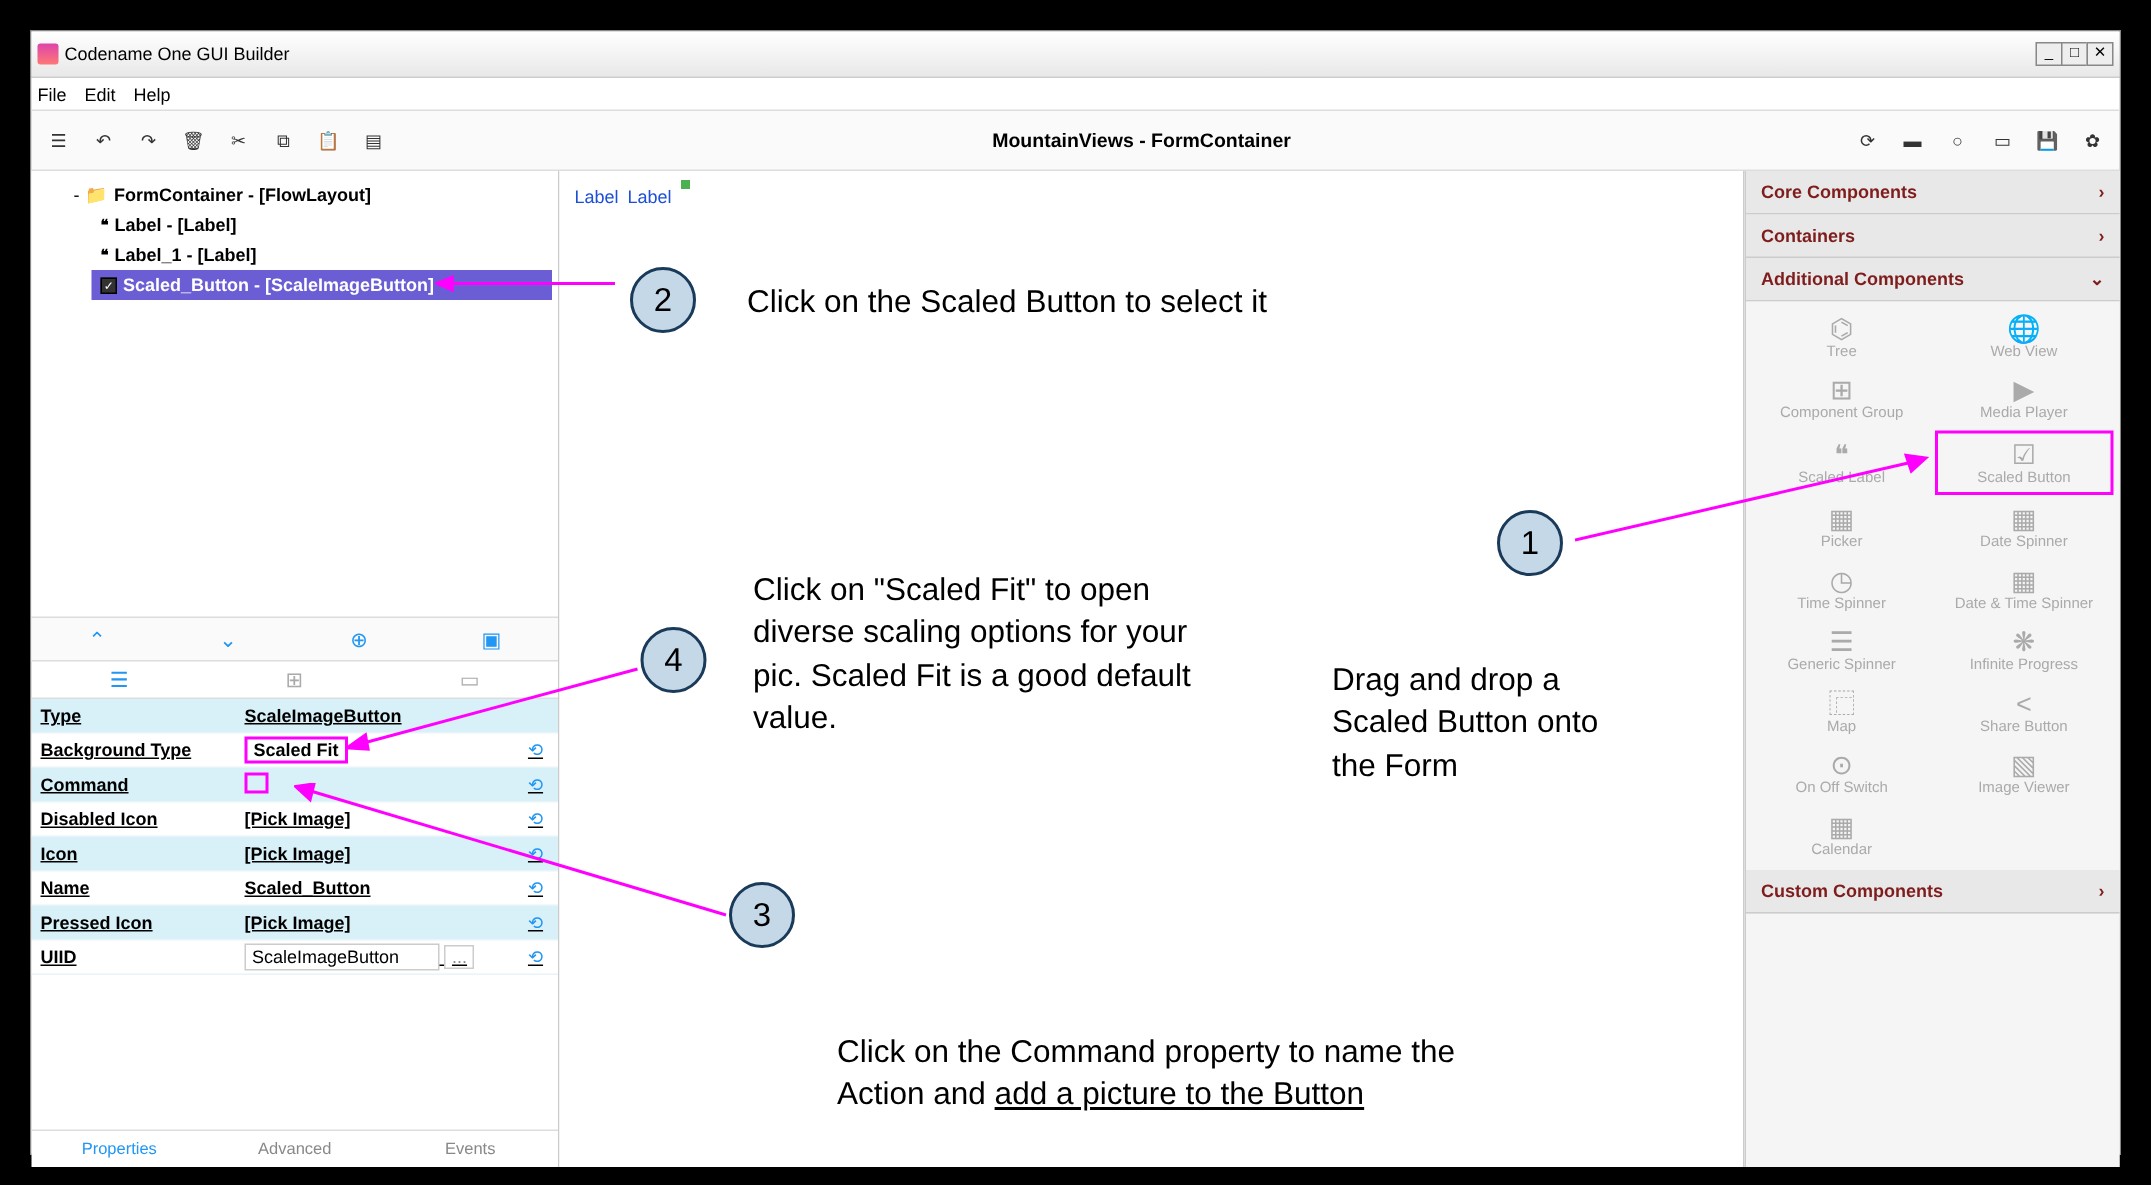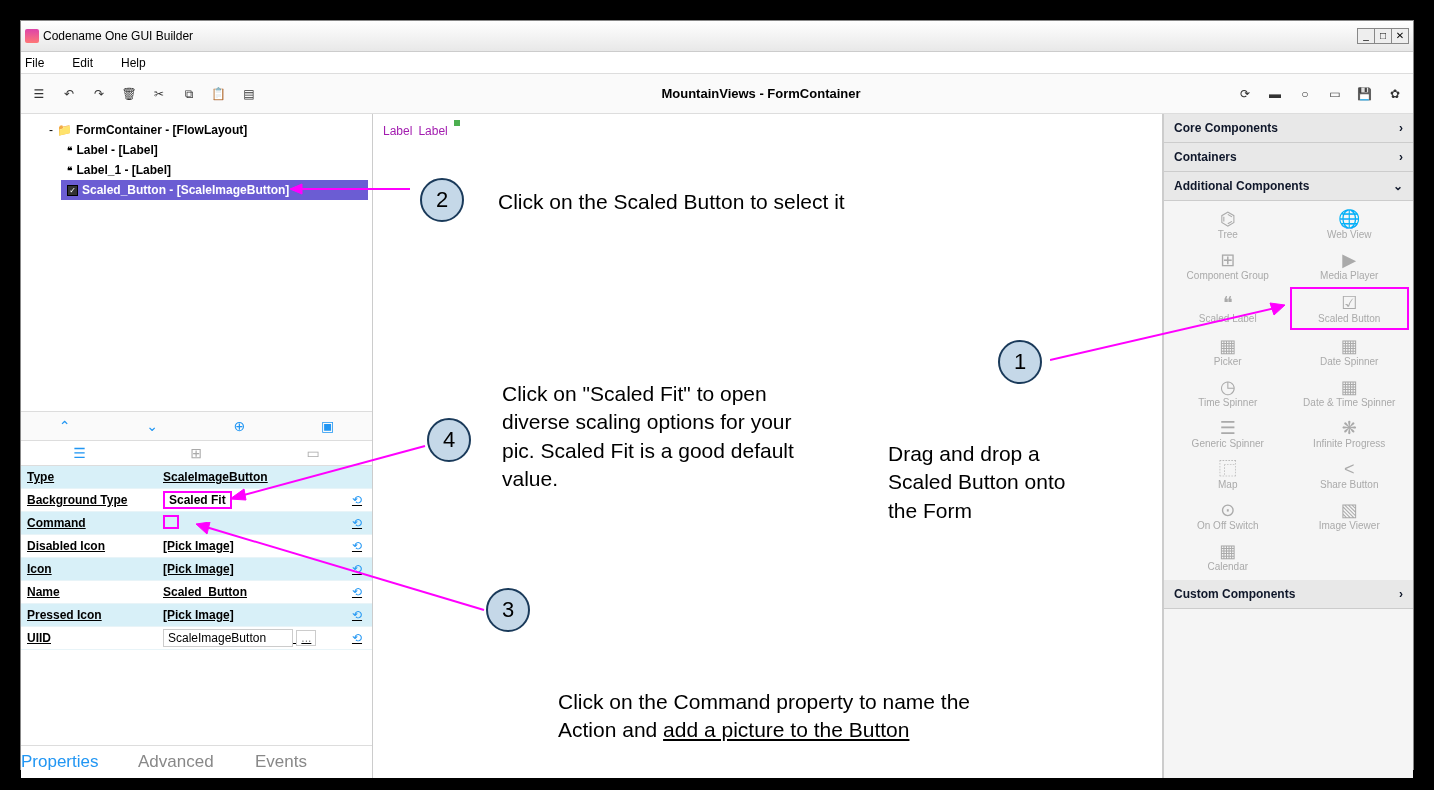--- a/index.html
+++ b/index.html
@@ -10,7 +10,7 @@
 .java-icon { width: 14px; height: 14px; background: linear-gradient(#d4a,#f77); border-radius: 2px; }
 .window-controls { display: flex; }
 .win-btn { width: 18px; height: 16px; border: 1px solid #888; background: #eee; margin-left: -1px; display: flex; align-items: center; justify-content: center; font-size: 10px; line-height: 1; }
-.menubar { height: 22px; background: #fff; border-bottom: 1px solid #ddd; display: flex; align-items: center; padding: 0 4px; gap: 28px; font-size: 12px; }
+.menubar { height: 22px; background: #fff; border-bottom: 1px solid #ddd; display: flex; align-items: center; padding: 0 4px; gap: 12px; font-size: 12px; }
 .menubar span { cursor: default; }
 .toolbar { height: 40px; background: #fafafa; border-bottom: 1px solid #ddd; display: flex; align-items: center; padding: 0 10px; justify-content: space-between; }
 .toolbar-left, .toolbar-right { display: flex; gap: 14px; align-items: center; }

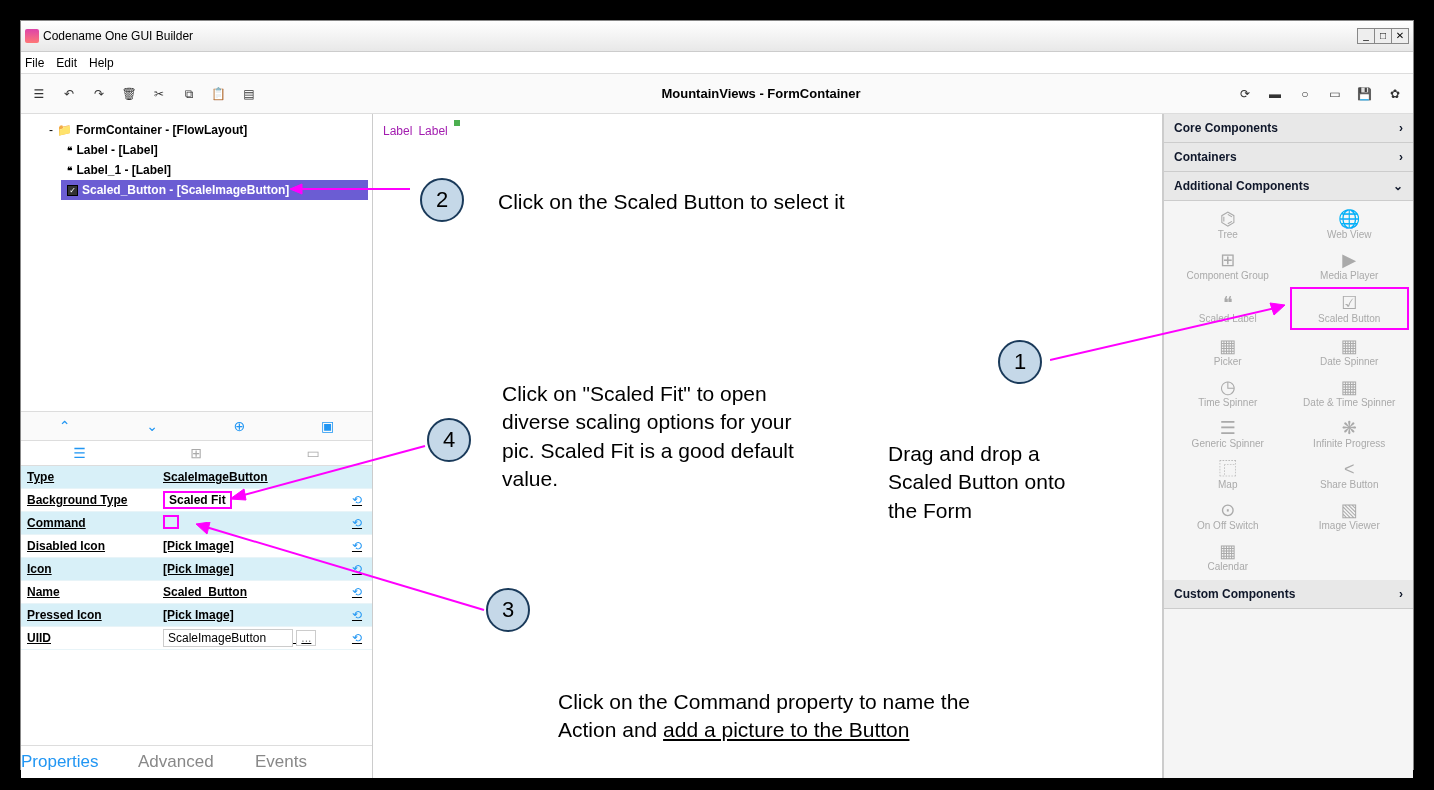--- a/index.html
+++ b/index.html
@@ -45,7 +45,7 @@
 .prop-footer span { flex: 1; padding: 6px 0; font-size: 17px; color: #888; cursor: pointer; }
 .prop-footer .active { color: #2196F3; }
 .canvas-panel { flex: 1; background: #fff; position: relative; border-right:1px solid #ccc;}
-.canvas-header { position: absolute; top: 10px; left: 10px; display: flex; gap: 6px; font-size: 12px; color: #a21caf; align-items: center; }
+.canvas-header { position: absolute; top: 10px; left: 10px; display: flex; gap: 6px; font-size: 12px; color: #1d4ed8; align-items: center; }
 .canvas-dot { width: 6px; height: 6px; background: #4caf50; position: relative; top:-8px;}
 .right-panel { width: 250px; background: #f5f5f5; border-left: 1px solid #ccc; display: flex; flex-direction: column; }
 .accordion-header { background: #e8e8e8; padding: 7px 10px; border-bottom: 1px solid #ccc; display: flex; justify-content: space-between; align-items: center; font-size: 12px; color: #0f172a; font-weight: bold; cursor: pointer; }

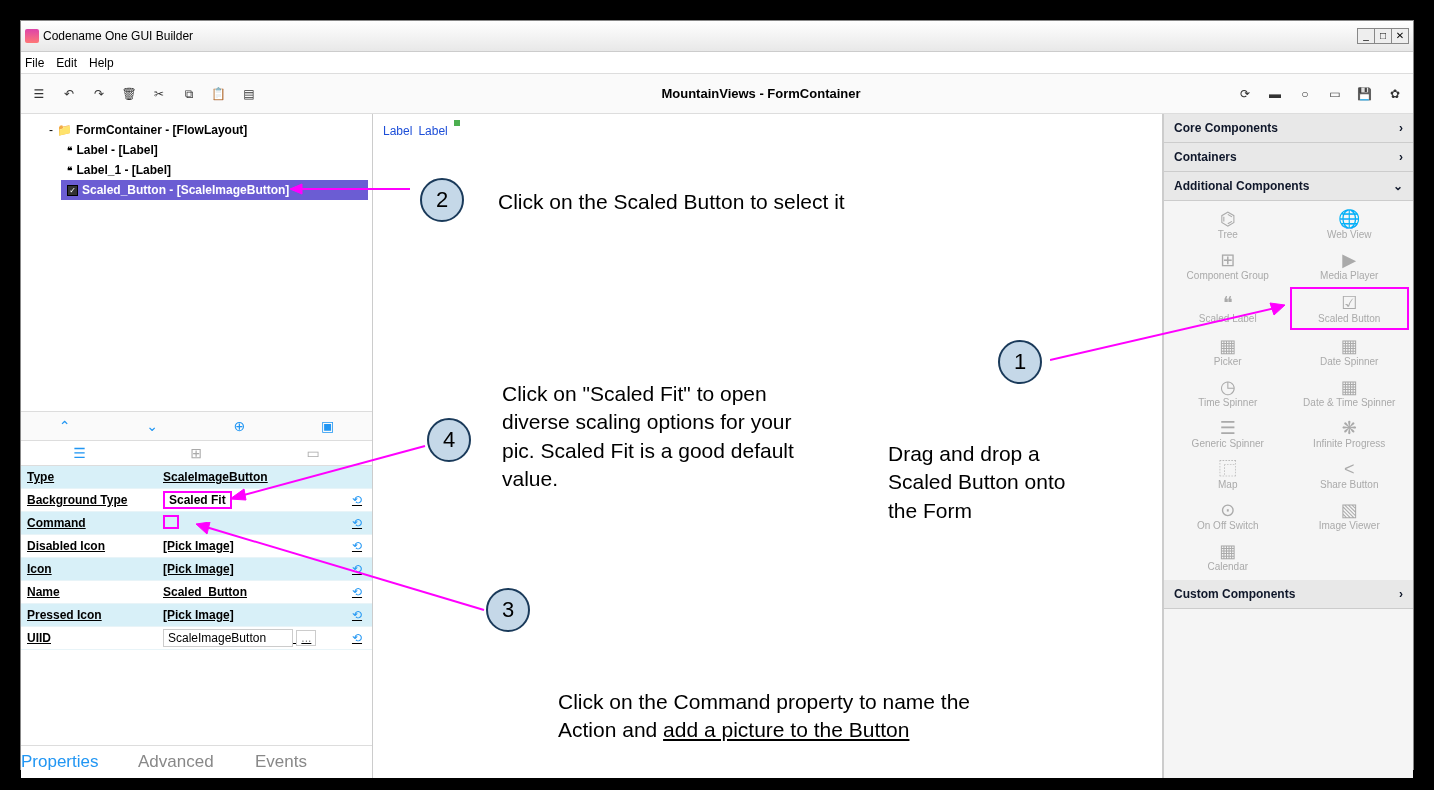--- a/index.html
+++ b/index.html
@@ -48,7 +48,7 @@
 .canvas-header { position: absolute; top: 10px; left: 10px; display: flex; gap: 6px; font-size: 12px; color: #1d4ed8; align-items: center; }
 .canvas-dot { width: 6px; height: 6px; background: #4caf50; position: relative; top:-8px;}
 .right-panel { width: 250px; background: #f5f5f5; border-left: 1px solid #ccc; display: flex; flex-direction: column; }
-.accordion-header { background: #e8e8e8; padding: 7px 10px; border-bottom: 1px solid #ccc; display: flex; justify-content: space-between; align-items: center; font-size: 12px; color: #0f172a; font-weight: bold; cursor: pointer; }
+.accordion-header { background: #e8e8e8; padding: 7px 10px; border-bottom: 1px solid #ccc; display: flex; justify-content: space-between; align-items: center; font-size: 12px; color: #7f1d1d; font-weight: bold; cursor: pointer; }
 .component-grid { display: grid; grid-template-columns: 1fr 1fr; padding: 4px; gap: 2px; background: #f5f5f5; }
 .comp-item { display: flex; flex-direction: column; align-items: center; justify-content: center; padding: 4px 2px; color: #aaa; cursor: pointer; font-size: 10px; text-align: center; }
 .comp-item .ci-icon { font-size: 18px; height: 20px; display: flex; align-items: center; justify-content: center; }

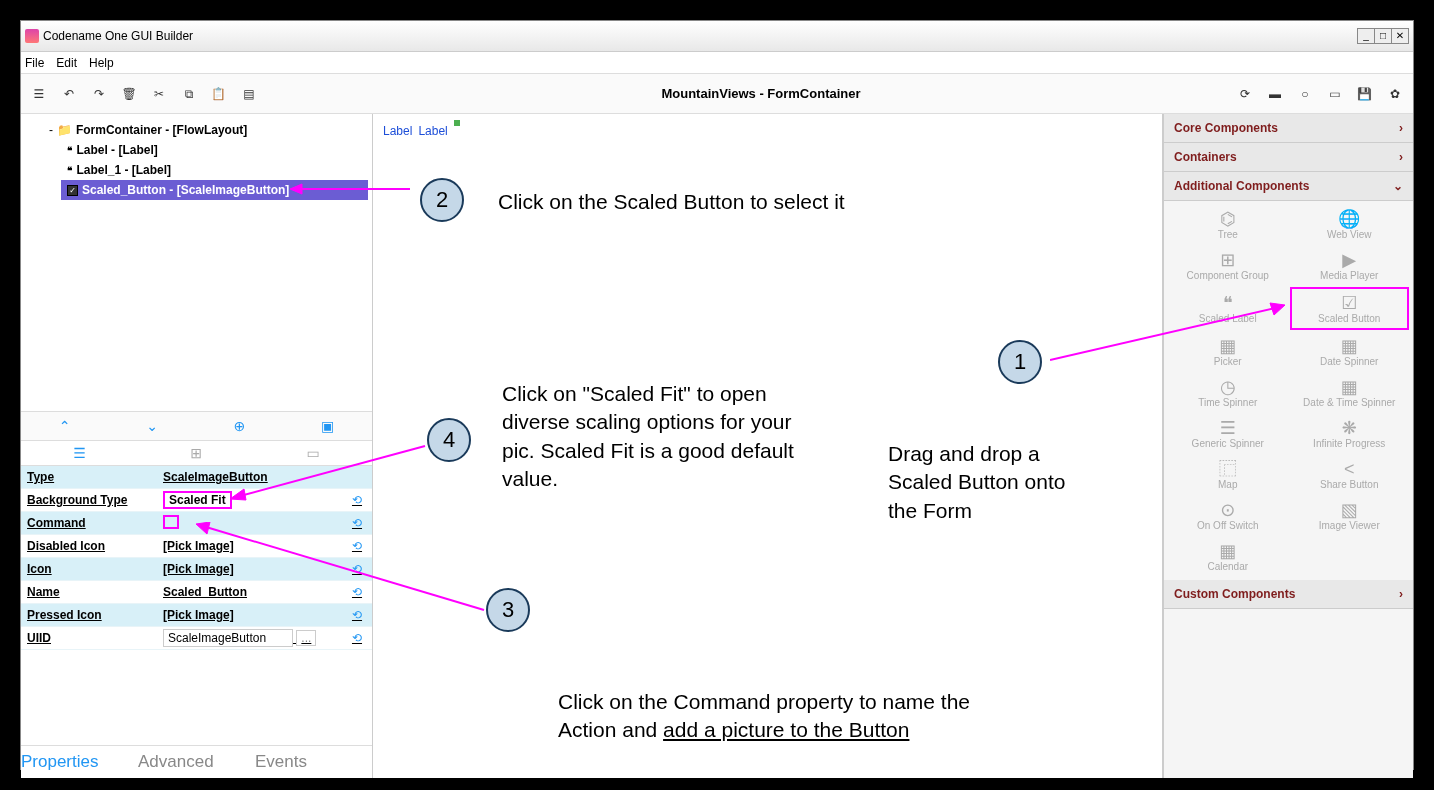--- a/index.html
+++ b/index.html
@@ -42,7 +42,7 @@
 .scaled-fit-box { border: 2px solid #f0f; display: inline-block; padding: 0 4px; }
 .cmd-box { border: 2px solid #f0f; width: 16px; height: 14px; display: inline-block; }
 .prop-footer { display: flex; border-top: 1px solid #ddd; }
-.prop-footer span { flex: 1; padding: 6px 0; font-size: 17px; color: #888; cursor: pointer; }
+.prop-footer span { flex: 1; text-align: center; padding: 6px 12px; font-size: 11px; color: #888; cursor: pointer; }
 .prop-footer .active { color: #2196F3; }
 .canvas-panel { flex: 1; background: #fff; position: relative; border-right:1px solid #ccc;}
 .canvas-header { position: absolute; top: 10px; left: 10px; display: flex; gap: 6px; font-size: 12px; color: #1d4ed8; align-items: center; }

